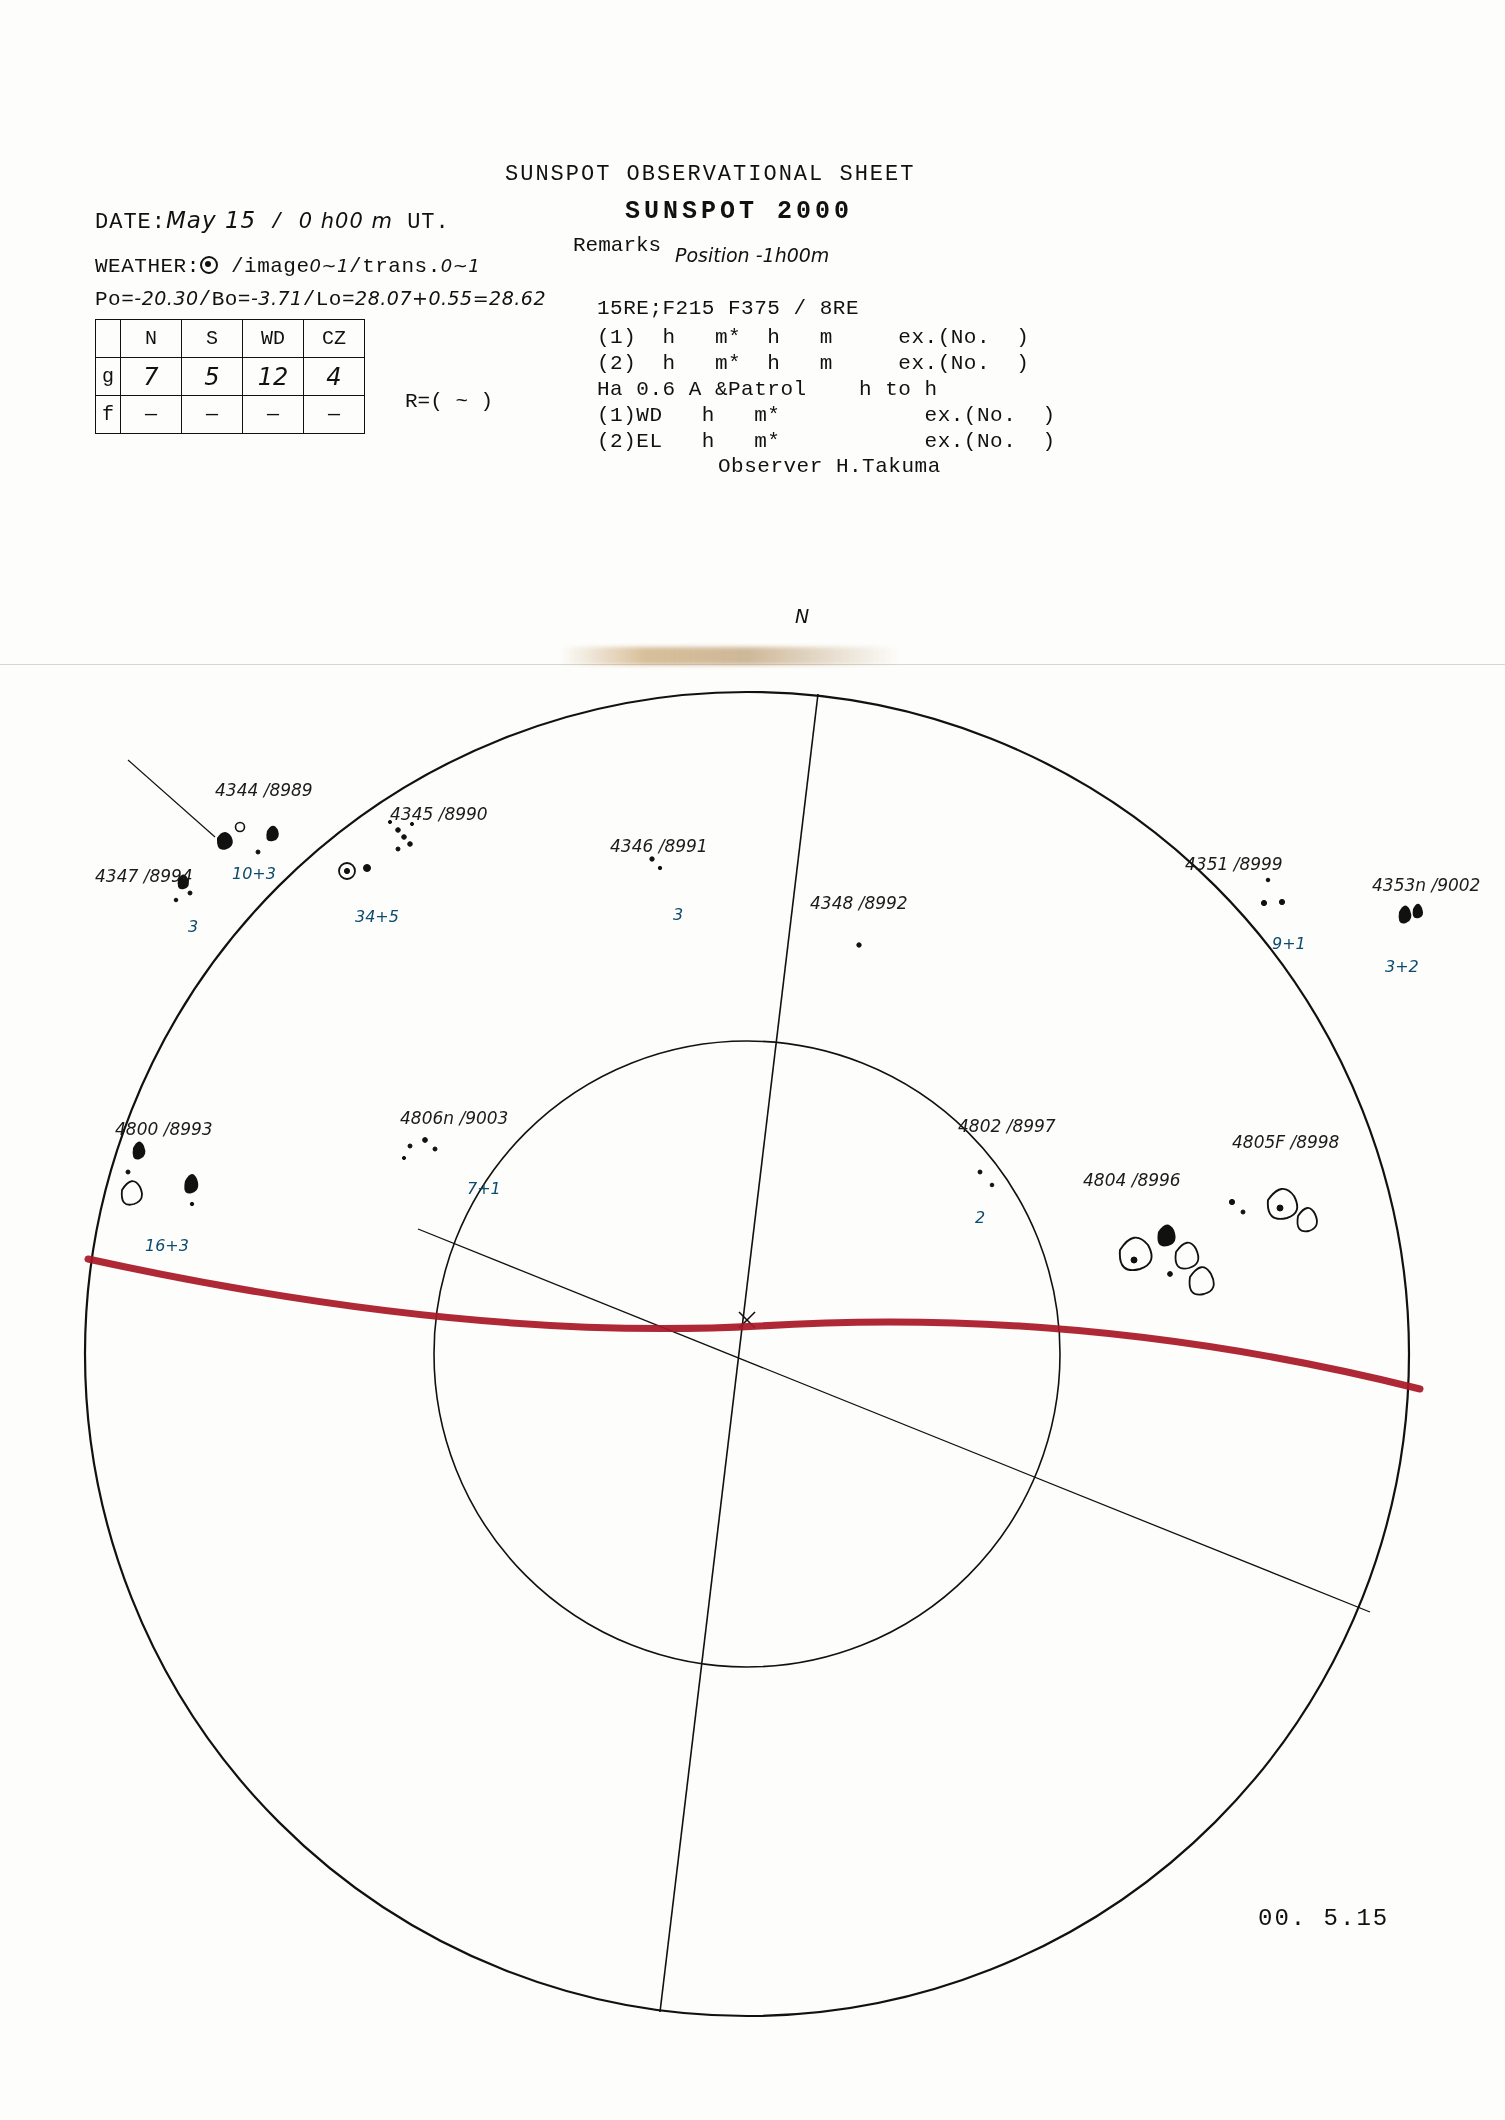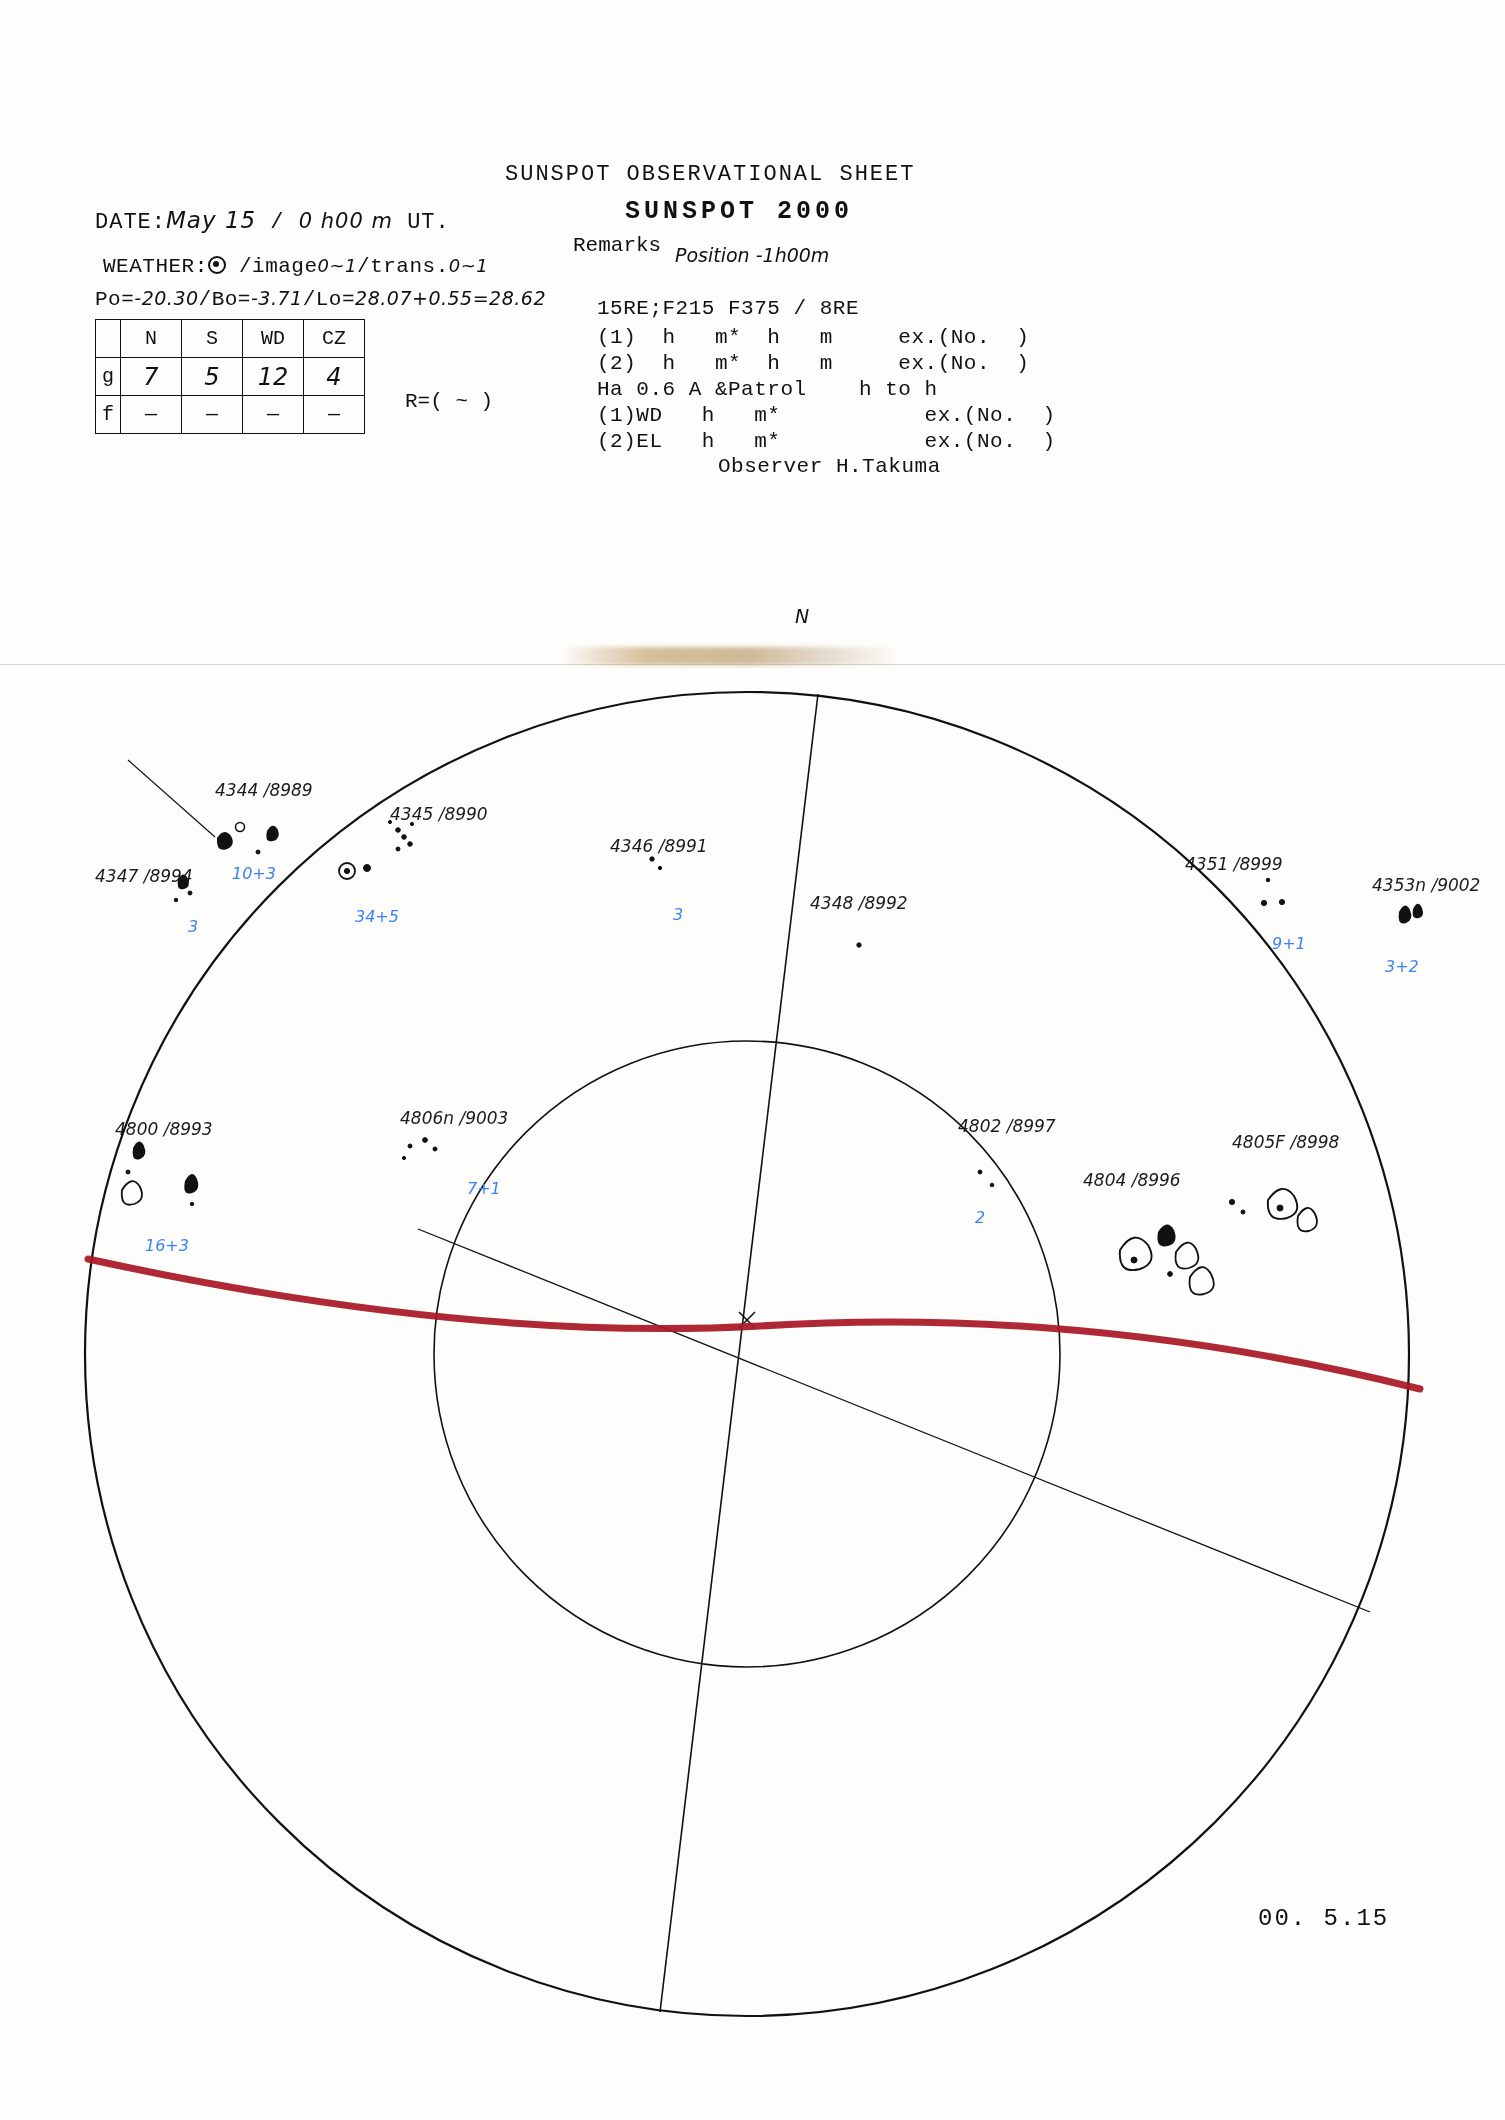--- a/index.html
+++ b/index.html
@@ -22,7 +22,7 @@
   .date-val{font-family:"DejaVu Sans",sans-serif;font-style:italic;font-size:23px;}
   .ut-time{font-family:"DejaVu Sans",sans-serif;font-style:italic;font-size:21px;}
 
-  .weather{position:absolute;left:95px;top:242px;font-size:21px;letter-spacing:0.5px;margin-left:8px;}
+  .weather{position:absolute;left:95px;top:242px;font-size:21px;letter-spacing:0.5px;}
   .weather .circ{
      display:inline-block;width:14px;height:14px;border:2px solid #111;border-radius:50%;
      position:relative;top:2px;

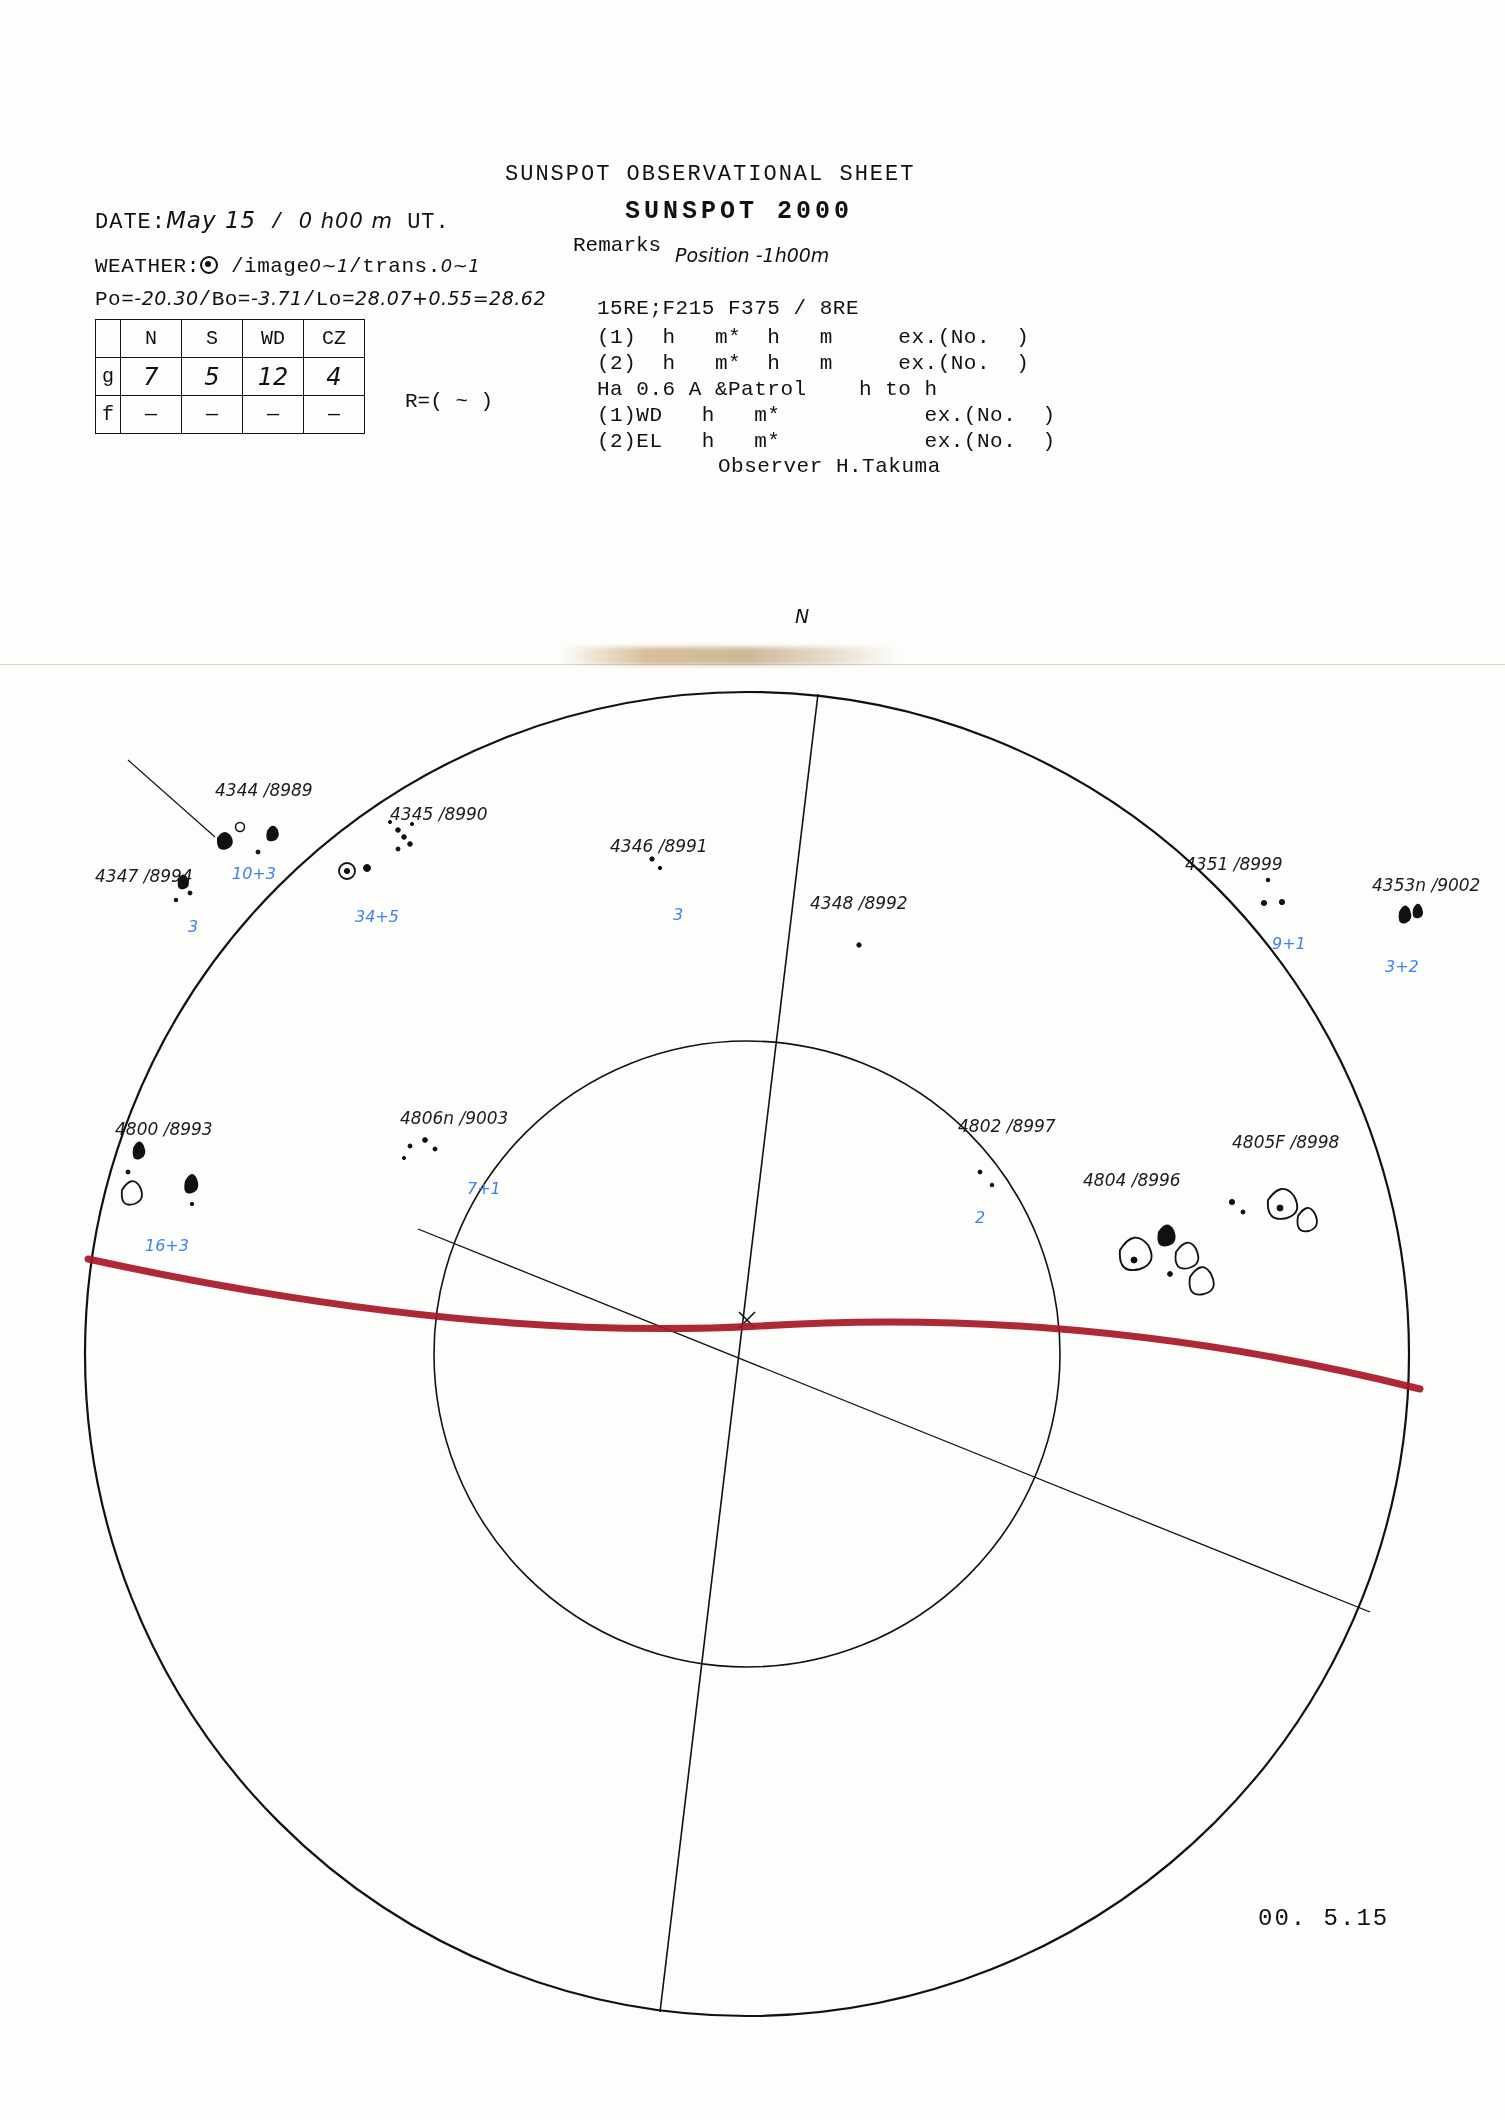--- a/index.html
+++ b/index.html
@@ -62,7 +62,7 @@
 
   
   .lbl{position:absolute;font-family:"DejaVu Sans",sans-serif;font-style:italic;font-size:17px;color:#1b1b1b;white-space:nowrap;}
-  .cnt{position:absolute;font-family:"DejaVu Sans",sans-serif;font-style:italic;font-size:16px;color:#3b82f6;}
+  .cnt{position:absolute;font-family:"DejaVu Sans",sans-serif;font-style:italic;font-size:16px;color:#0c4a6e;}
   .nlab{position:absolute;font-family:"DejaVu Sans",sans-serif;font-style:italic;font-size:19px;}
 </style>
 </head>

